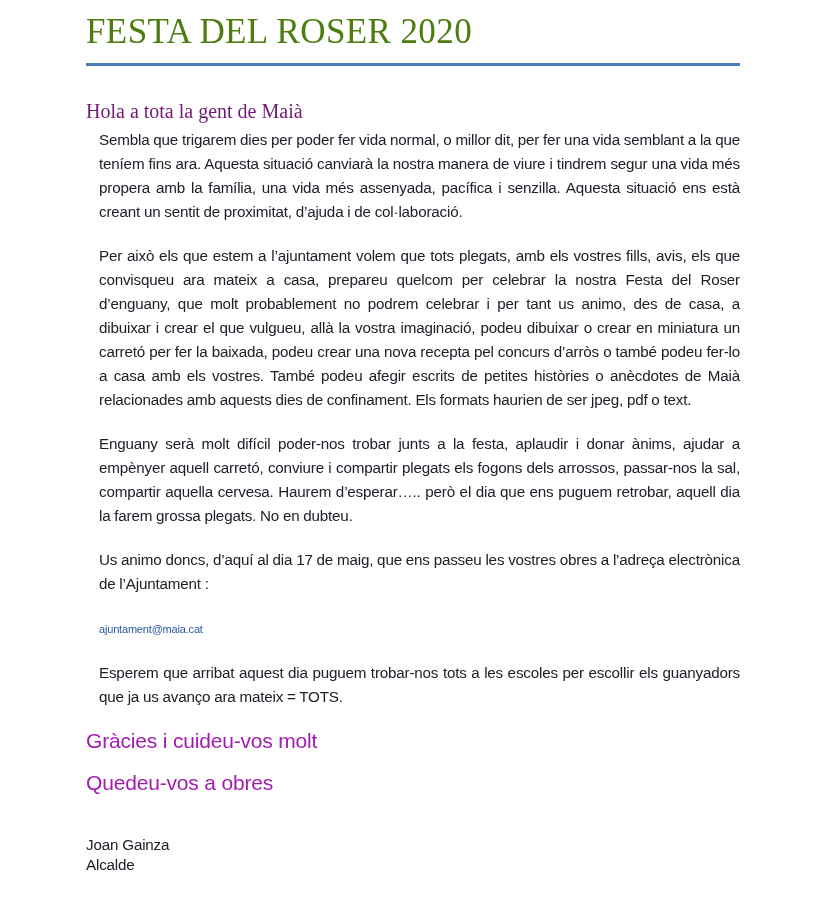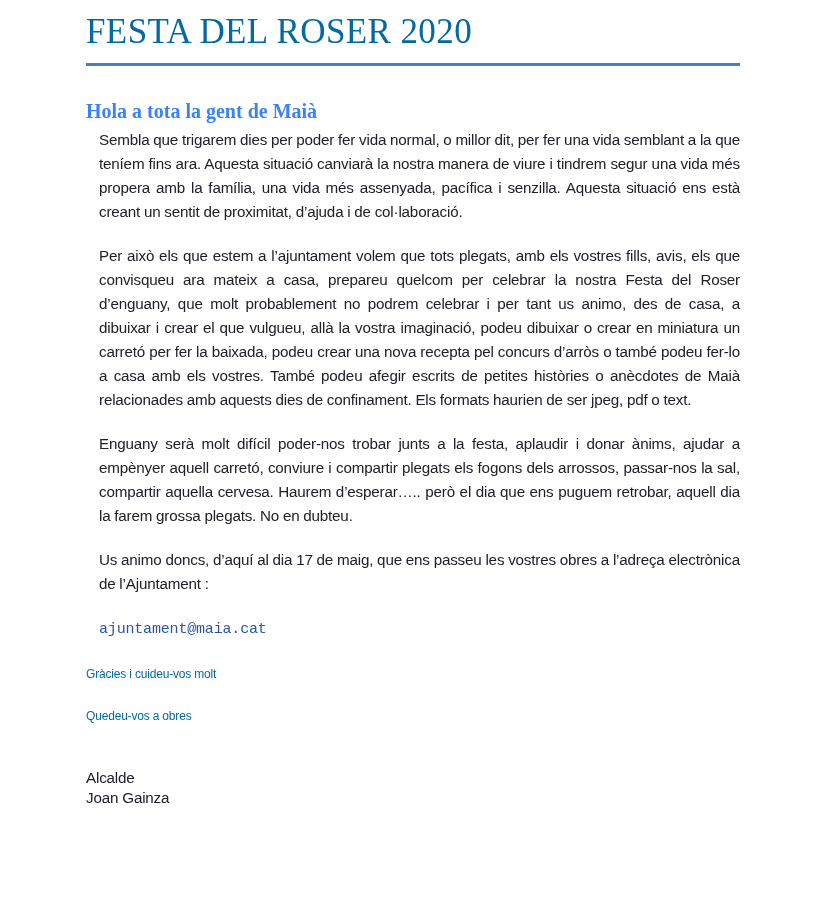--- a/index.html
+++ b/index.html
@@ -35,7 +35,7 @@
     font-size: 35px;
     line-height: 44px;
     letter-spacing: 0.4px;
-    color: #0369a1;
+    color: #4d7c0f;
     margin: 0;
     font-weight: normal;
     white-space: nowrap;

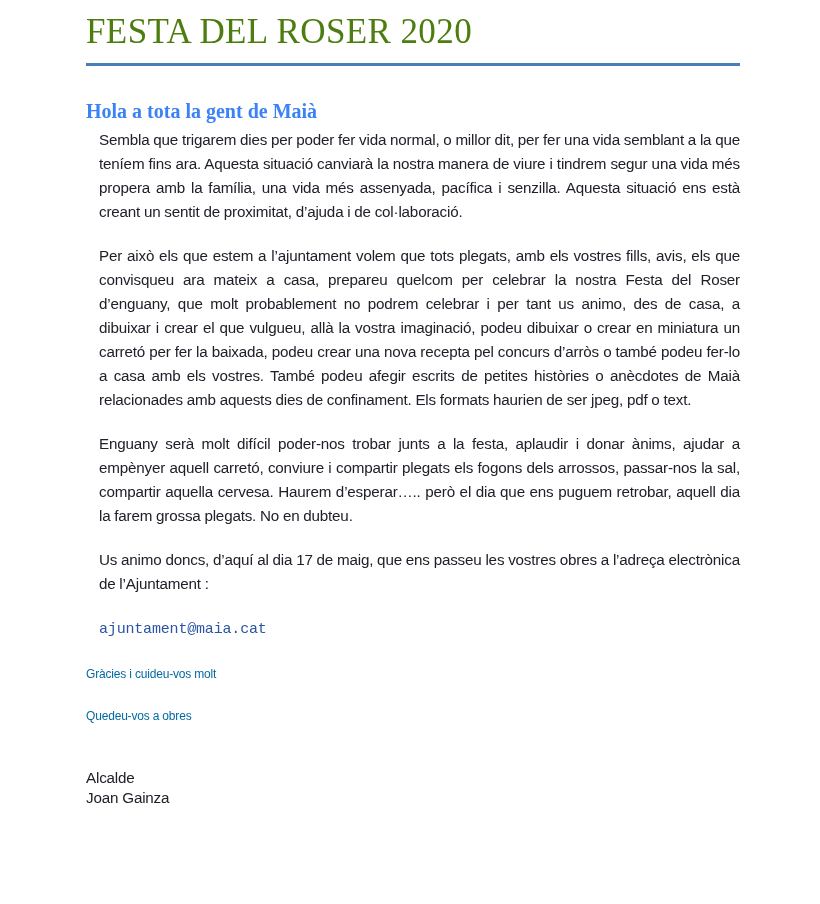--- a/index.html
+++ b/index.html
@@ -54,10 +54,10 @@
     top: 98px;
     margin: 0;
     font-family: "Liberation Serif", serif;
-    font-weight: bold;
+    font-weight: normal;
     font-size: 20px;
     line-height: 26px;
-    color: #3b82f6;
+    color: #701a75;
     white-space: nowrap;
   }
 

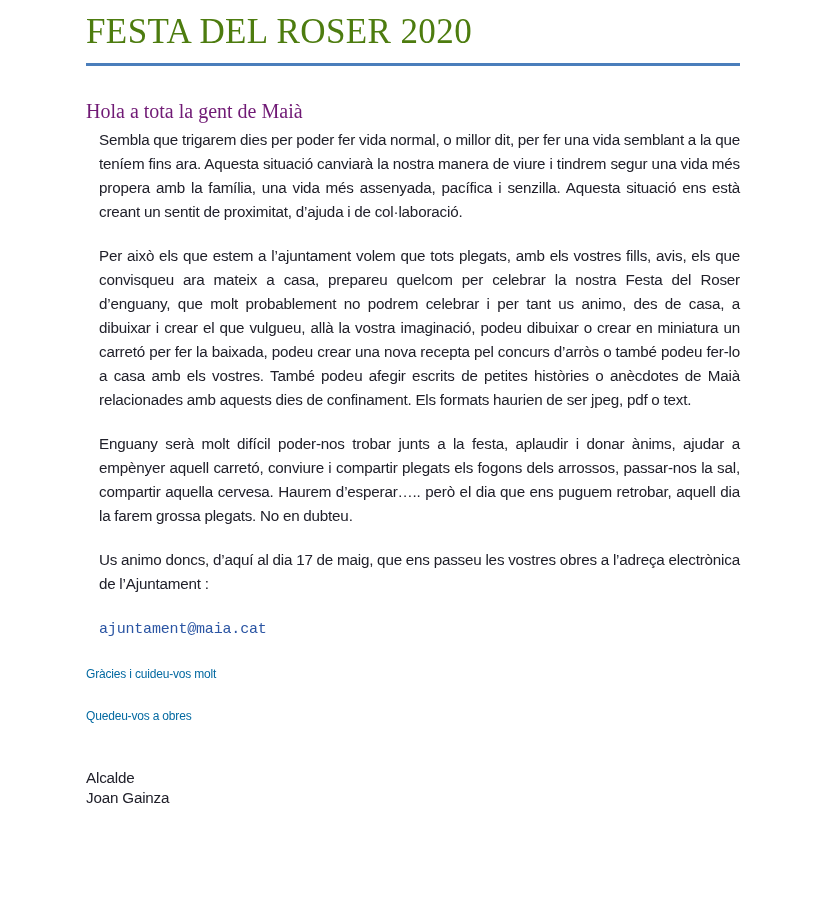--- a/index.html
+++ b/index.html
@@ -97,8 +97,8 @@
   a.email-link,
   .email-link {
     display: inline-block;
-    font-family: Liberation Mono, monospace;
-    font-size: 15px;
+    font-family: Liberation Sans, sans-serif;
+    font-size: 11px;
     line-height: 24px;
     color: #2b55a3;
     text-decoration: none;

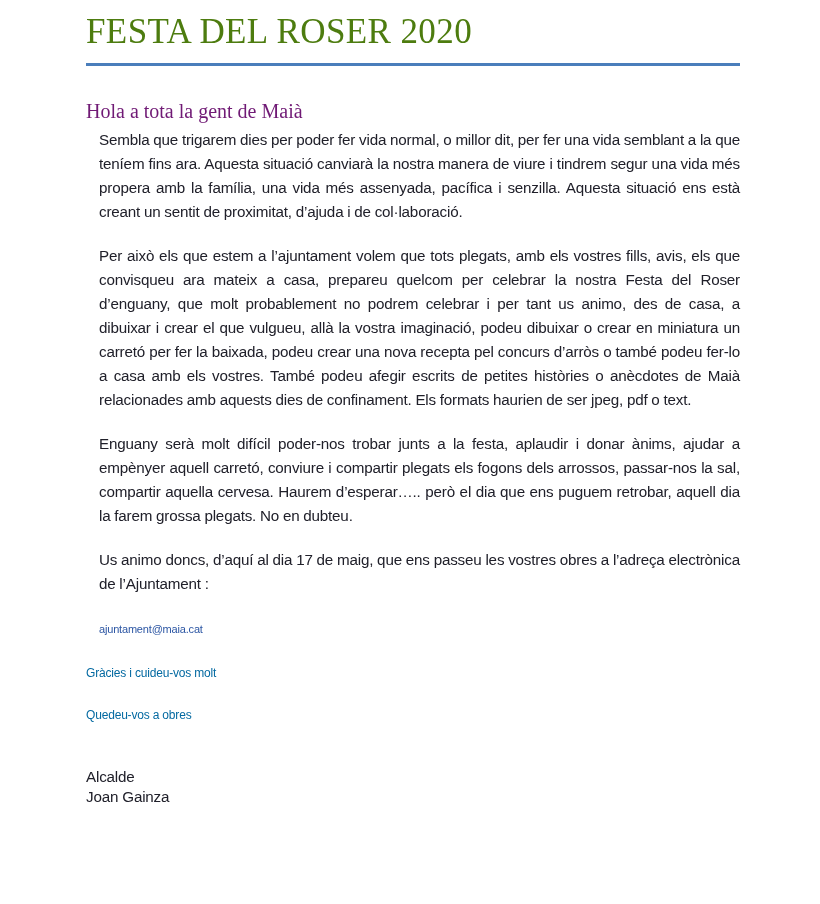--- a/index.html
+++ b/index.html
@@ -147,6 +147,7 @@
       <a class="email-link" href="#">ajuntament@maia.cat</a>
     </p>
 
+    <p class="para">Esperem que arribat aquest dia puguem trobar-nos tots a les escoles per escollir els guanyadors que ja us avanço ara mateix = TOTS.</p>
 
     <p class="para-tight">Gràcies i cuideu-vos molt</p>
 

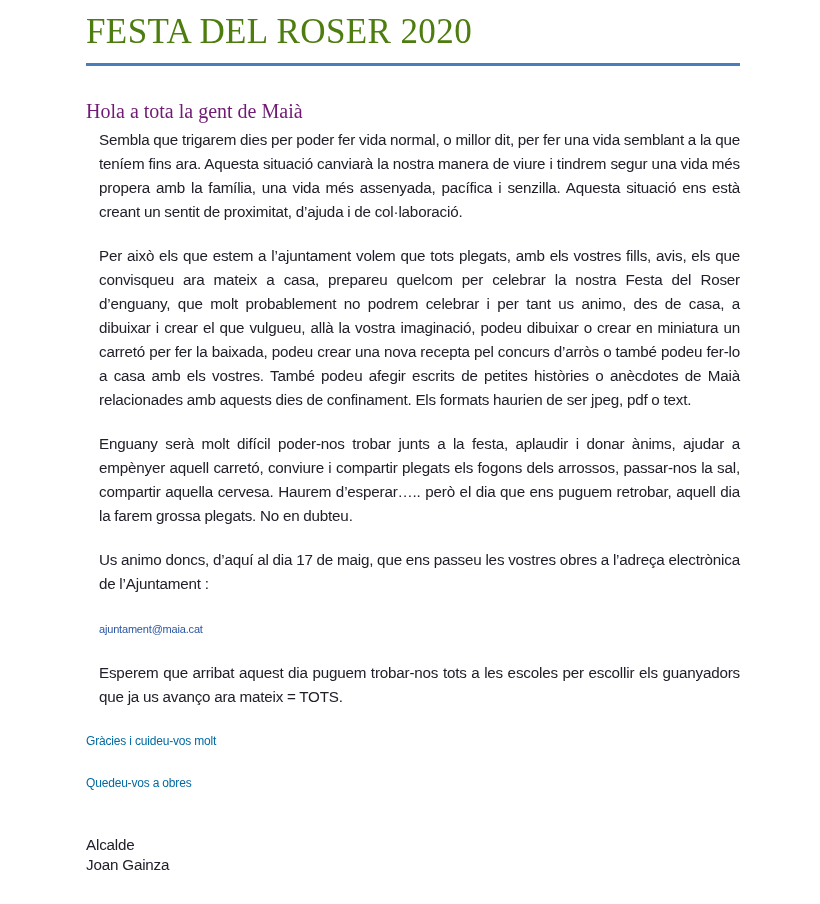--- a/index.html
+++ b/index.html
@@ -87,9 +87,9 @@
   .para-tight {
     margin: 0 0 18px 0;
     font-family: "Liberation Sans", sans-serif;
-    font-size: 12px;
+    font-size: 21px;
     line-height: 24px;
-    color: #0369a1;
+    color: #a21caf;
     text-align: left;
     letter-spacing: -0.18px;
   }

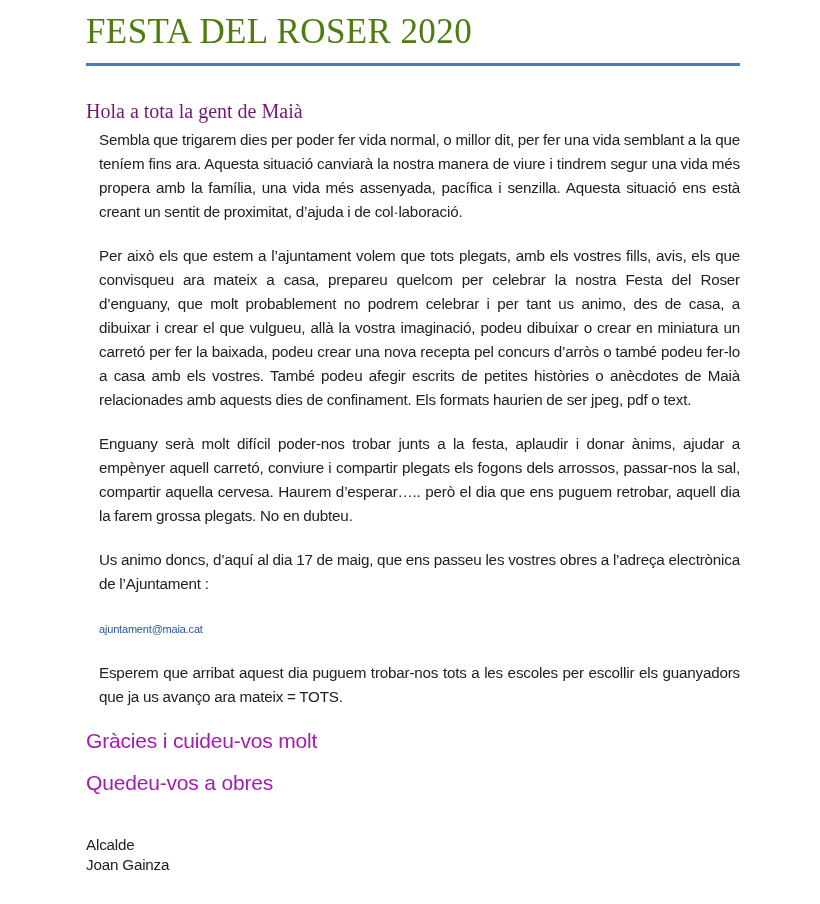--- a/index.html
+++ b/index.html
@@ -154,8 +154,8 @@
     <p class="para-tight">Quedeu-vos a obres</p>
 
     <div class="signature">
+      <div class="sig-line">Joan Gainza</div>
       <div class="sig-line">Alcalde</div>
-      <div class="sig-line">Joan Gainza</div>
     </div>
 
   </div>

